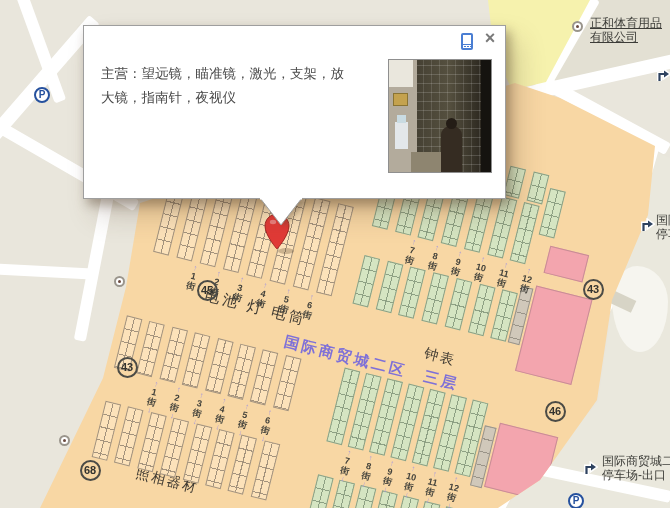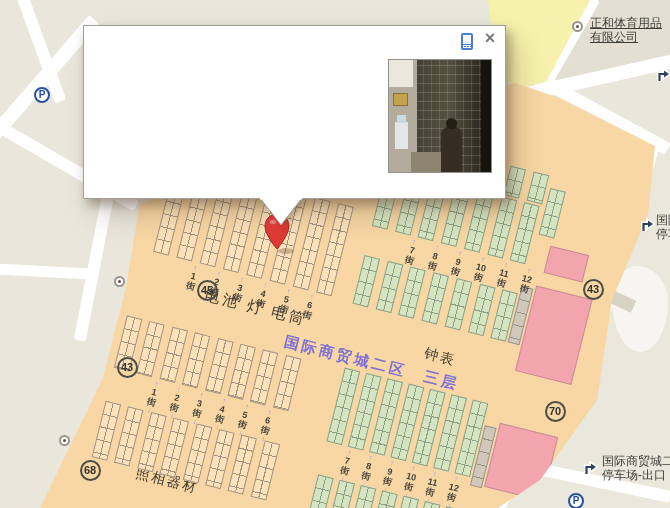--- a/index.html
+++ b/index.html
@@ -245,6 +245,7 @@
     </div>
     <div class="popup-close">×</div>
     <div class="popup-body" id="popupBody">
+        <div>主营：望远镜，瞄准镜，激光，支架，放大镜，指南针，夜视仪</div>
       </div>
     <div class="popup-photo">
       <div class="ph ph-shelf"></div>

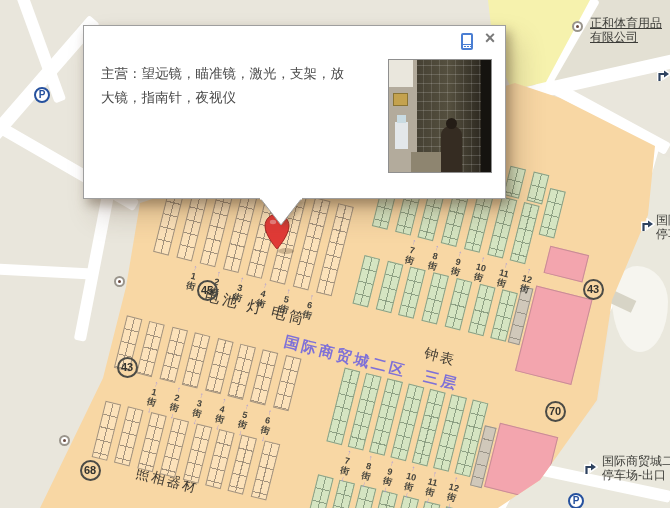--- a/index.html
+++ b/index.html
@@ -276,7 +276,7 @@
     <div class="gate" style="left: 582.5px; top: 278.5px;">43</div>
     <div class="gate" style="left: 116.5px; top: 357px;">43</div>
     <div class="gate" style="left: 79.5px; top: 459.5px;">68</div>
-    <div class="gate" style="left: 544.5px; top: 400.5px;">70</div>
+    <div class="gate" style="left: 544.5px; top: 400.5px;">46</div>
   </div>
 
 </body></html>

